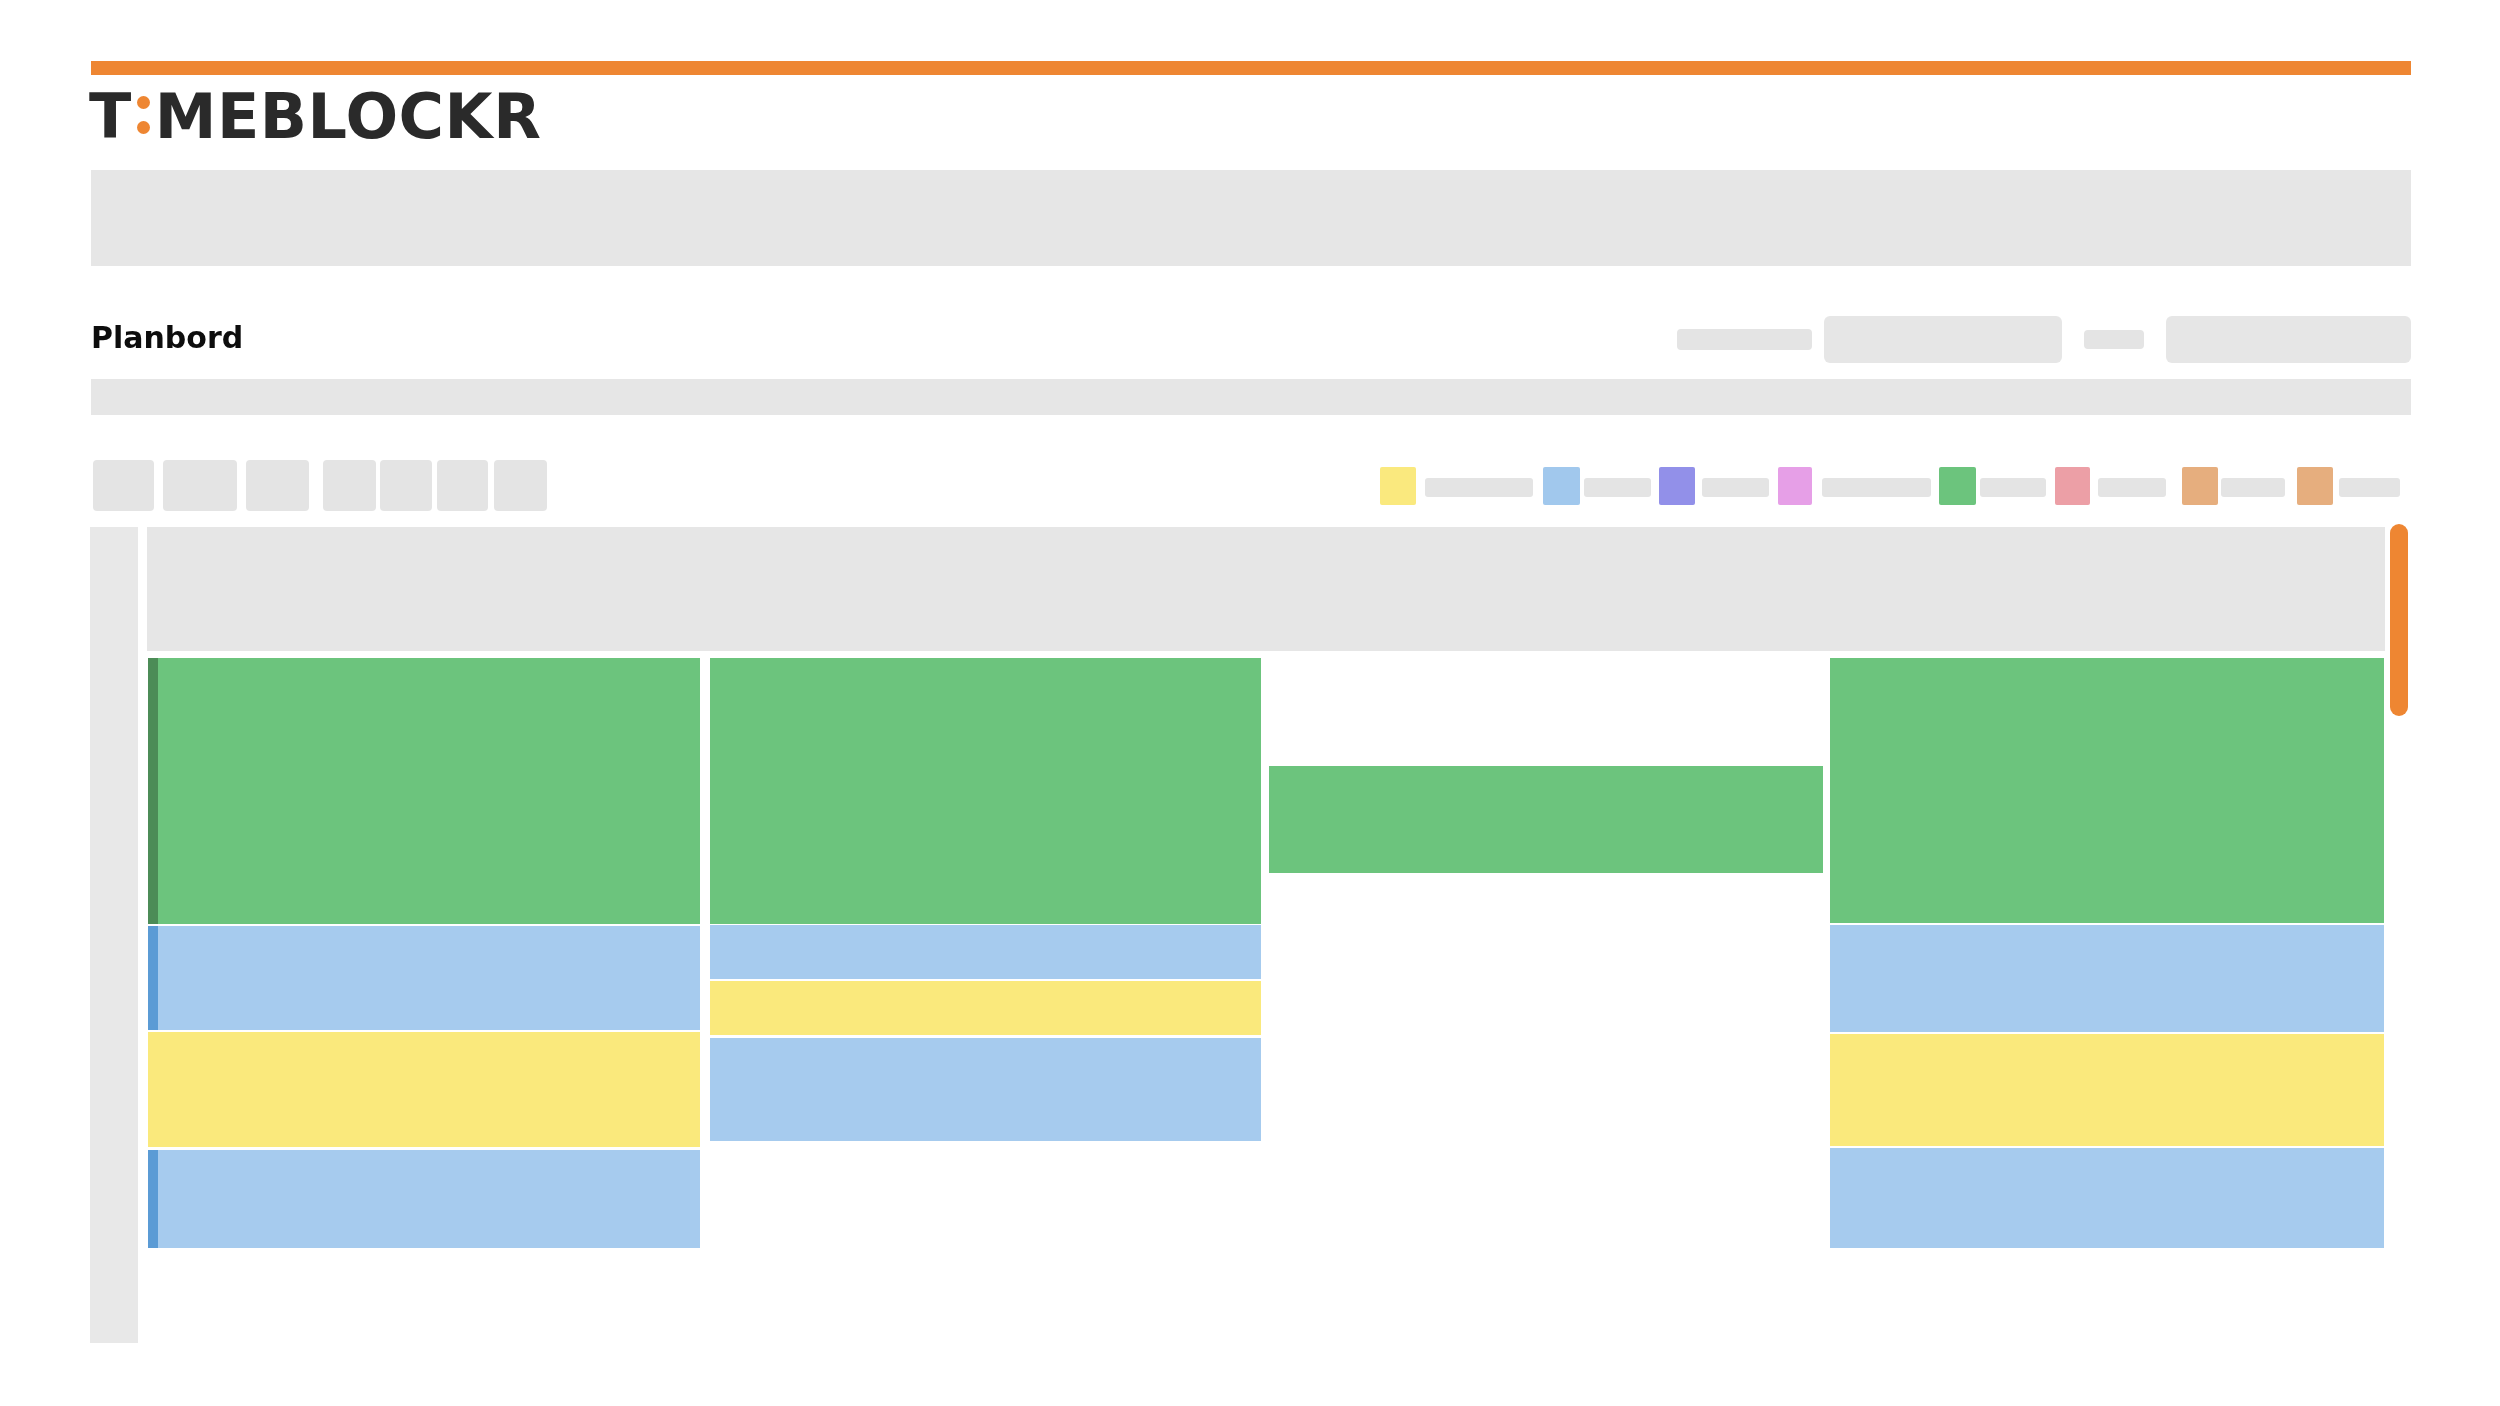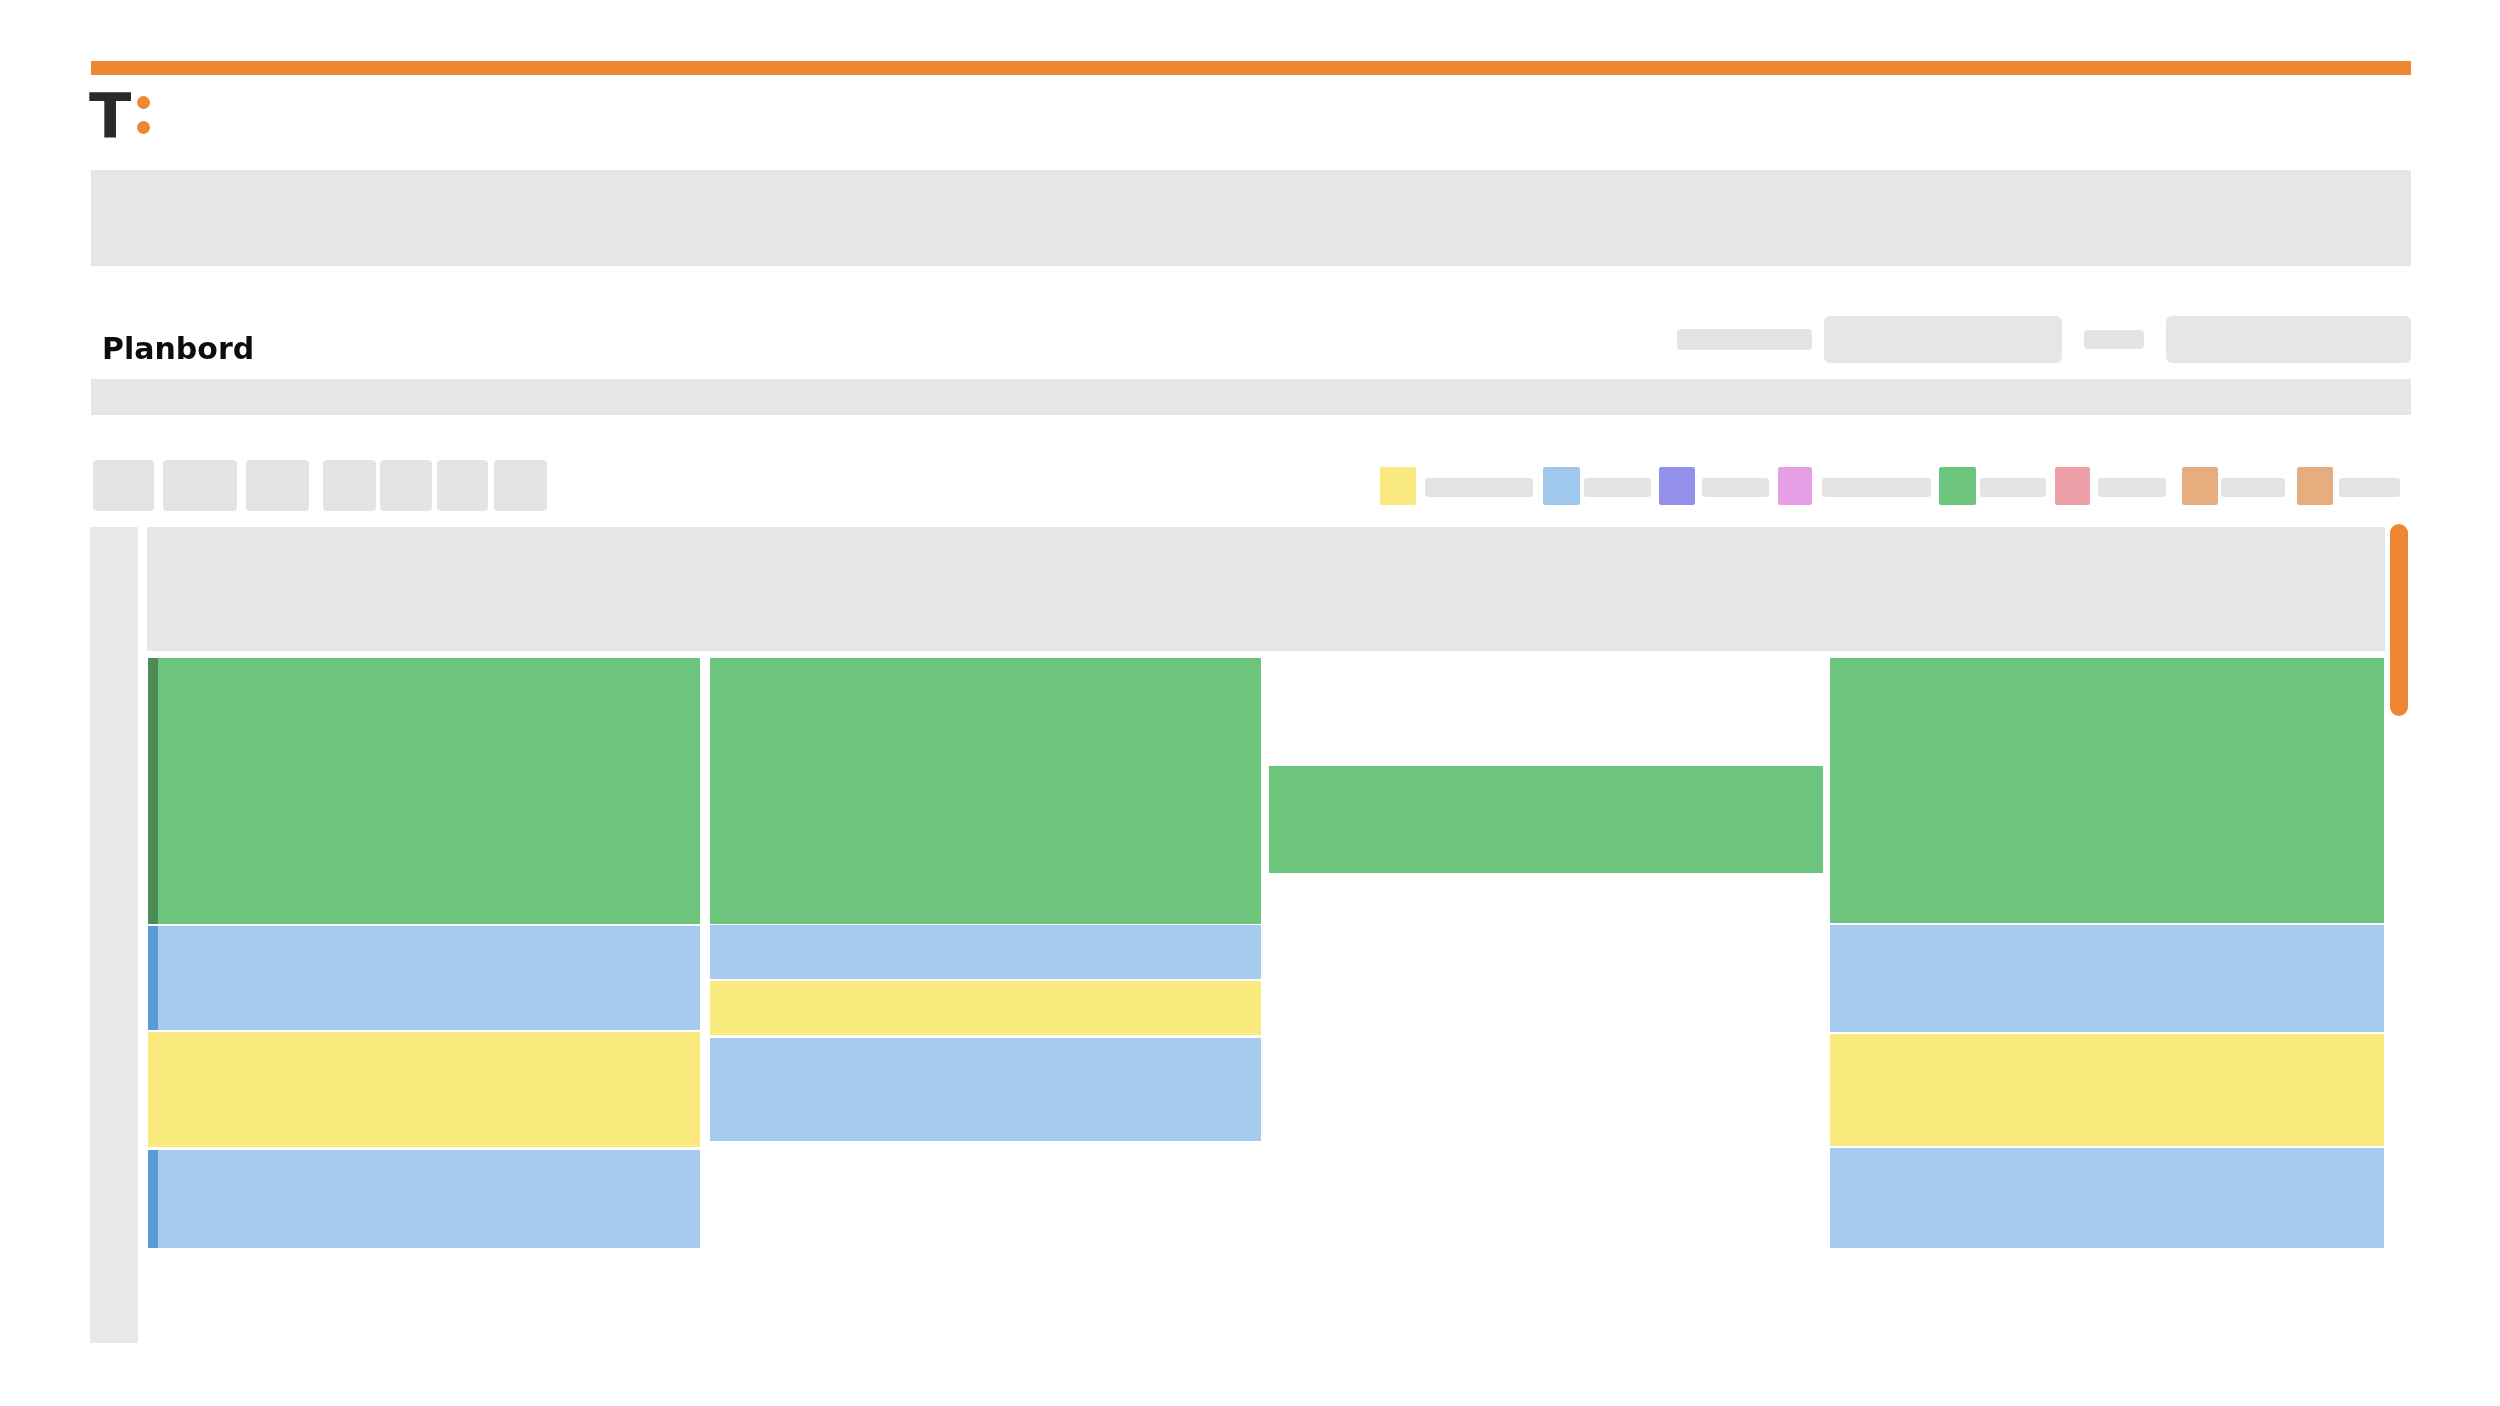--- a/index.html
+++ b/index.html
@@ -66,6 +66,7 @@
         <i></i>
         <i></i>
       </span>
+    <span>MEBLOCKR</span>
   </div>
 
   <div class="abs navbar"></div>

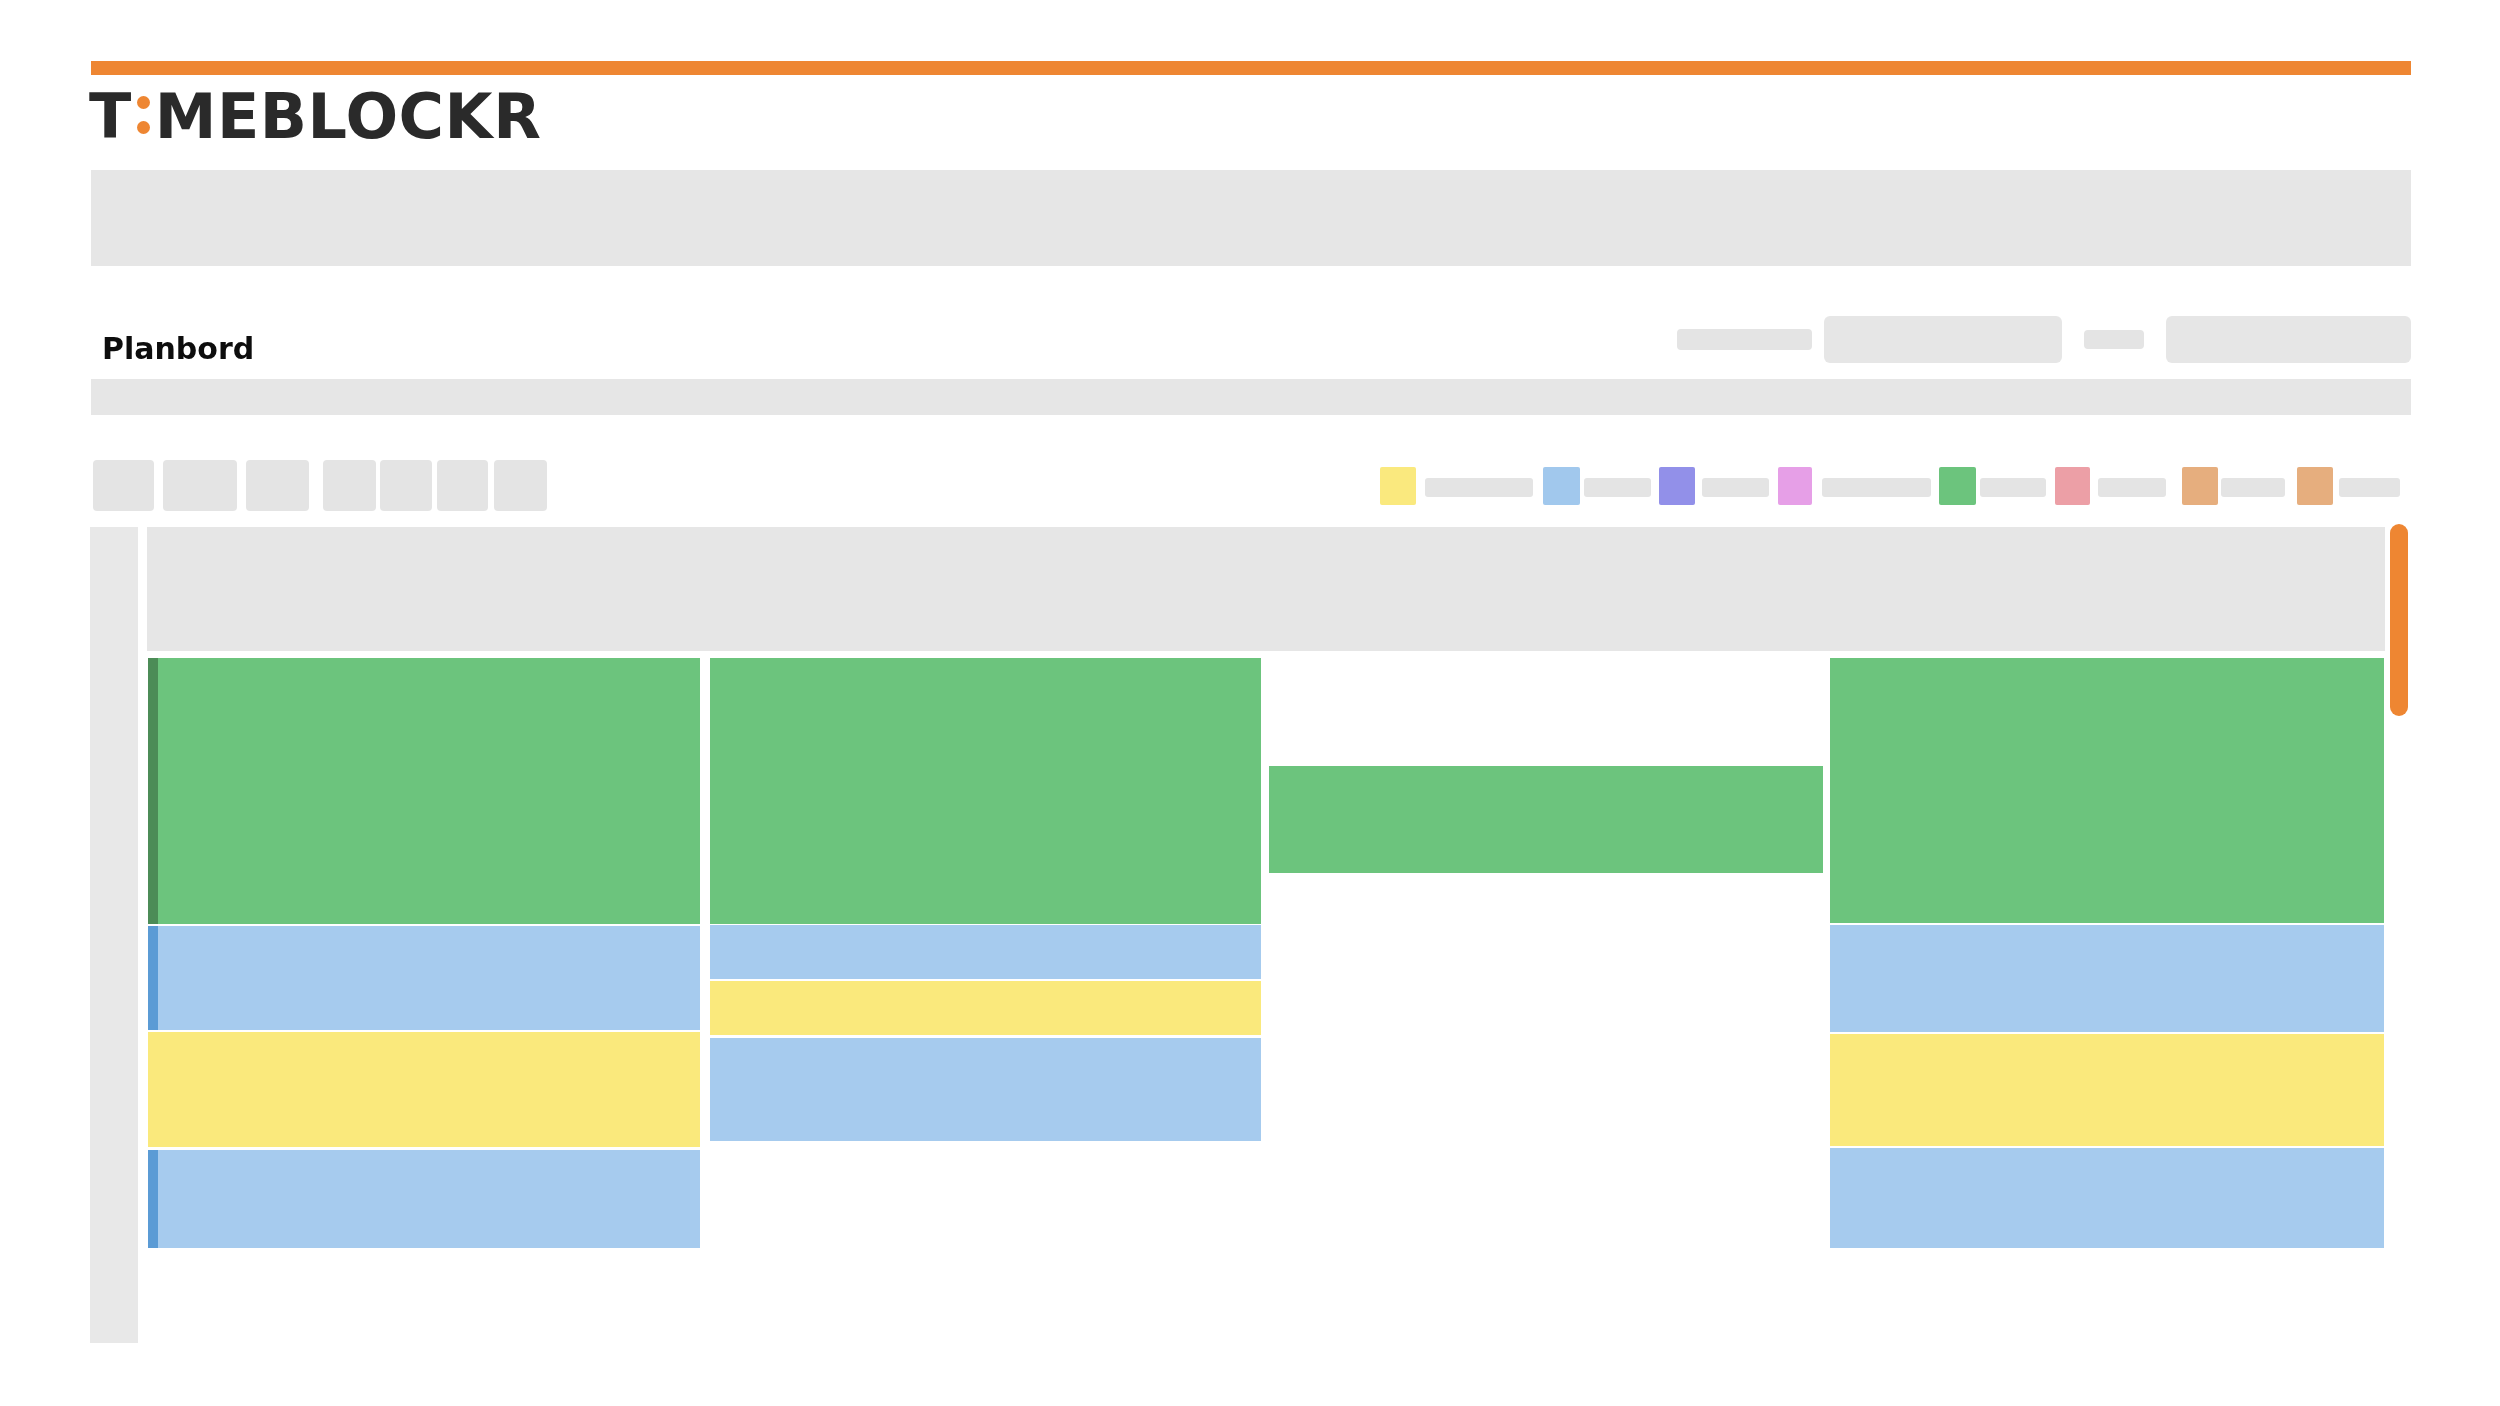--- a/index.html
+++ b/index.html
@@ -31,7 +31,7 @@
 
   .navbar { left: 91px; top: 170px; width: 2320px; height: 96px; background: #E6E6E6; }
   .page-title {
-    left: 91px; top: 323px; margin: 11px;
+    left: 91px; top: 323px; margin: 0;
     font-size: 30px; line-height: 1; font-weight: 700; color: #0d0d0d;
   }
   .subbar { left: 91px; top: 379px; width: 2320px; height: 36px; background: #E6E6E6; }

